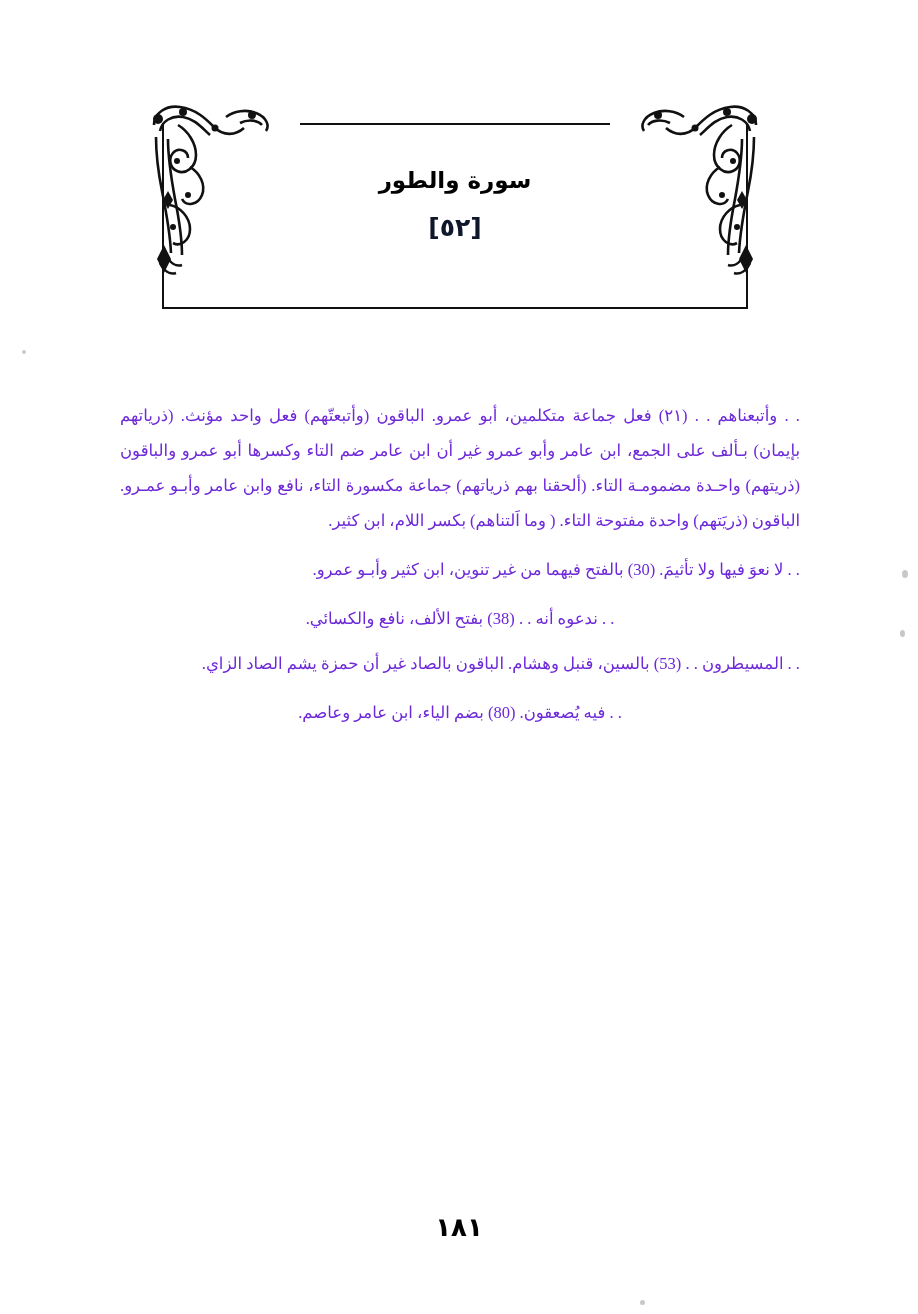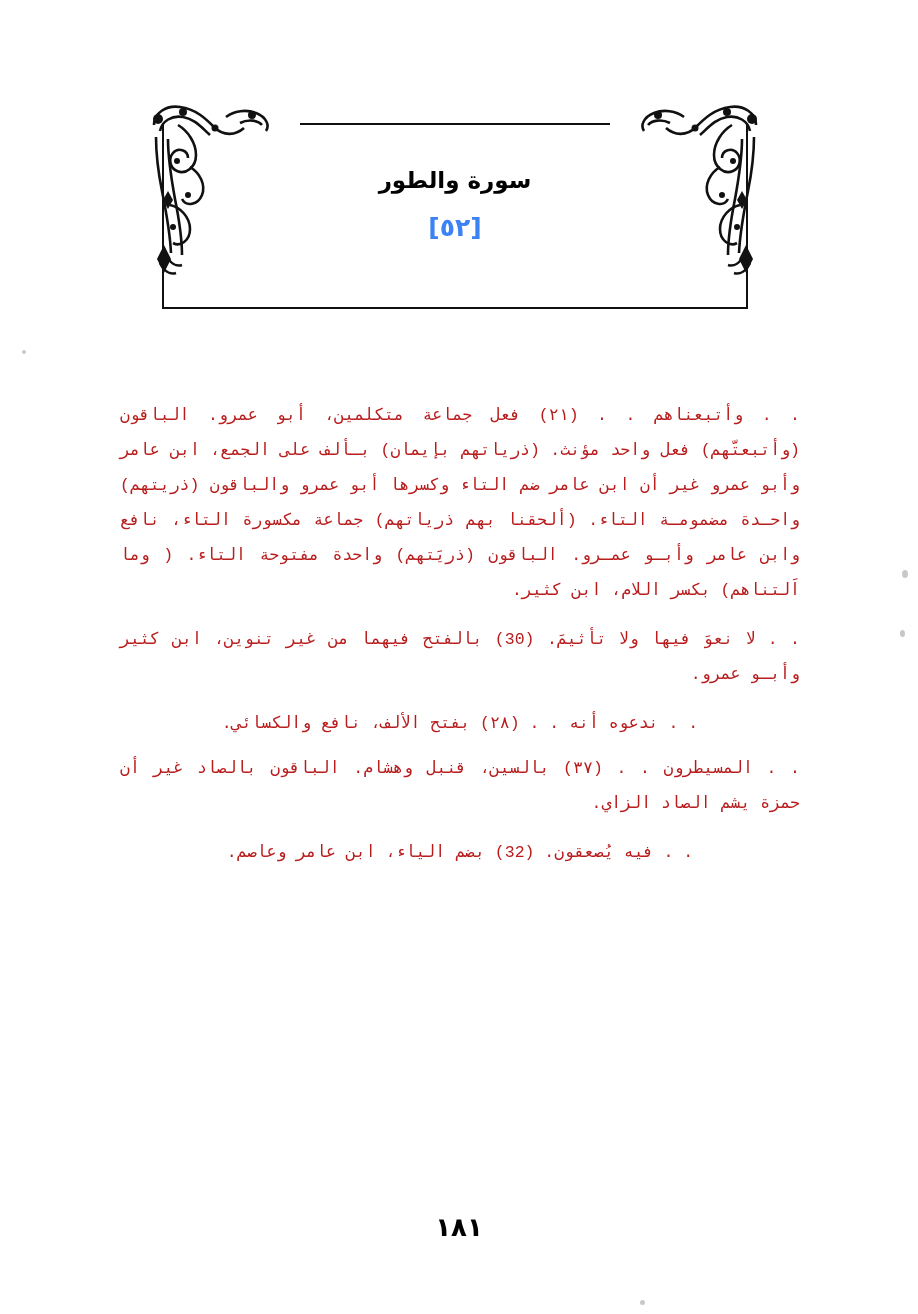--- a/index.html
+++ b/index.html
@@ -79,7 +79,7 @@
     margin-top: 18px;
     font-size: 25px;
     font-weight: bold;
-    color: #3b82f6;
+    color: #0f172a;
     direction: ltr;
     unicode-bidi: isolate;
   }

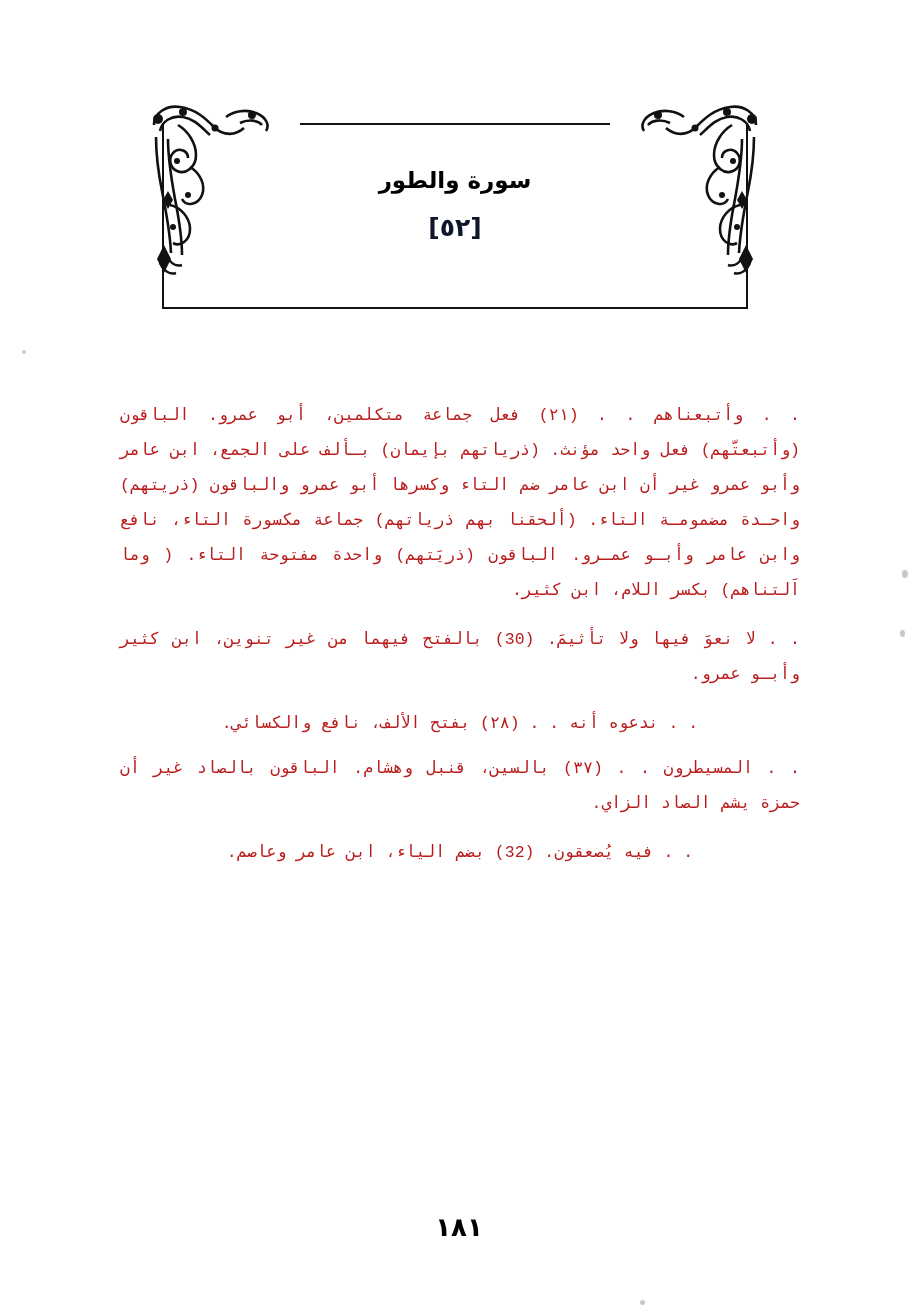--- a/index.html
+++ b/index.html
@@ -95,10 +95,10 @@
   }
 
   .para {
-    font-family: Liberation Mono, monospace;
+    font-family: Liberation Serif, serif;
     font-size: 16.5px;
     line-height: 35px;
-    color: #b91c1c;
+    color: #6d28d9;
     margin: 0 0 10px 0;
     text-align: justify;
     text-justify: inter-word;

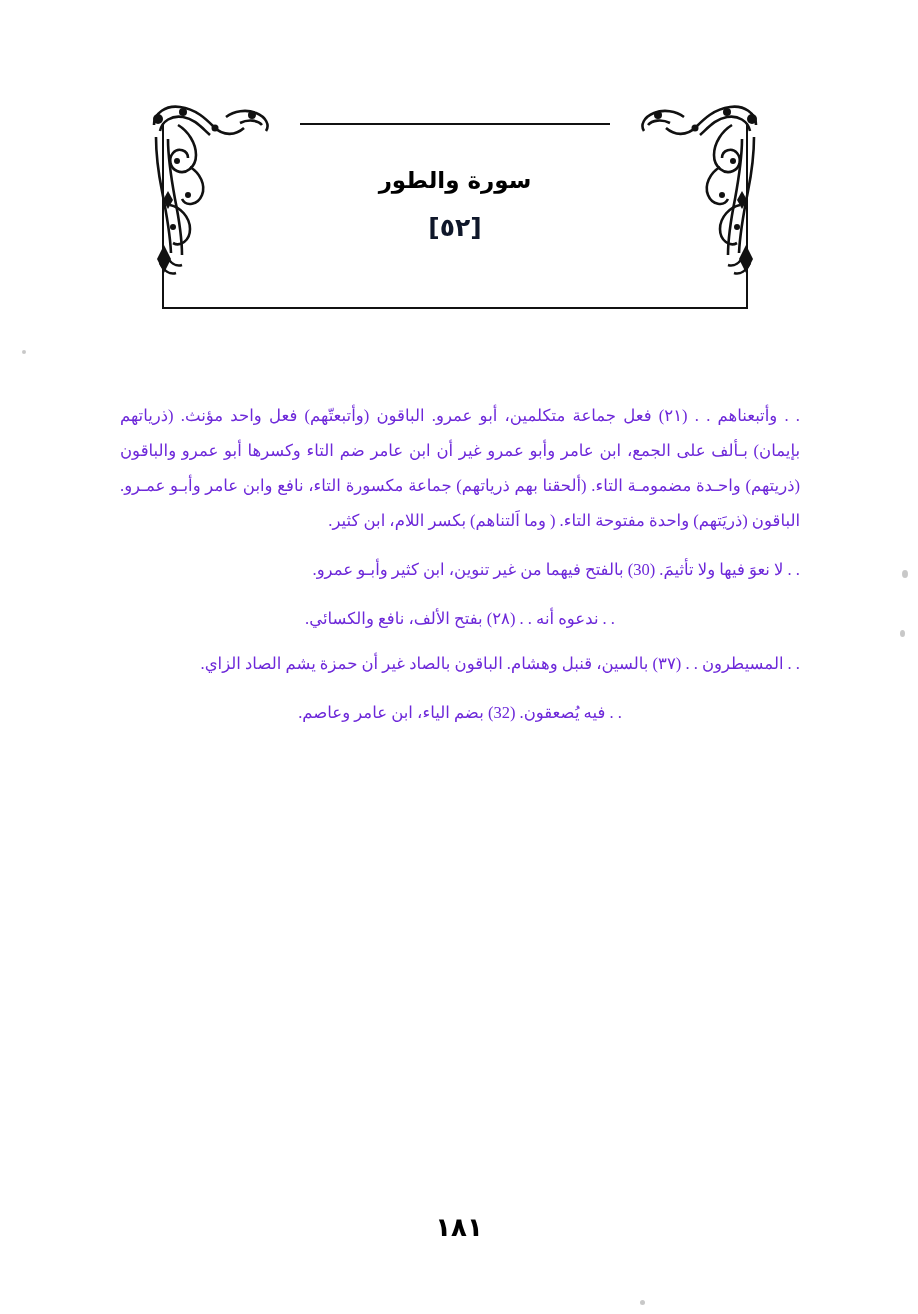--- a/index.html
+++ b/index.html
@@ -208,7 +208,7 @@
   <div class="body-text">
     <p class="para block">. . وأتبعناهم . . (٢١) فعل جماعة متكلمين، أبو عمرو. الباقون (وأتبعتّهم) فعل واحد مؤنث. (ذرياتهم بإيمان) بـألف على الجمع، ابن عامر وأبو عمرو غير أن ابن عامر ضم التاء وكسرها أبو عمرو والباقون (ذريتهم) واحـدة مضمومـة التاء. (ألحقنا بهم ذرياتهم) جماعة مكسورة التاء، نافع وابن عامر وأبـو عمـرو. الباقون (ذريَتهم) واحدة مفتوحة التاء. ( وما اَلتناهم) بكسر اللام، ابن كثير.</p>
     <p class="para block">. . لا نعوَ فيها ولا تأثيمَ. (30) بالفتح فيهما من غير تنوين، ابن كثير وأبـو عمرو.</p>
-    <p class="para centered-ish">. . ندعوه أنه . . (٢٨) بفتح الألف، نافع والكسائي.</p>
+    <p class="para centered-ish">. . ندعوه أنه . . (38) بفتح الألف، نافع والكسائي.</p>
     <p class="para block">. . المسيطرون . . (٣٧) بالسين، قنبل وهشام. الباقون بالصاد غير أن حمزة يشم الصاد الزاي.</p>
     <p class="para centered-ish">. . فيه يُصعقون. (32) بضم الياء، ابن عامر وعاصم.</p>
   </div>

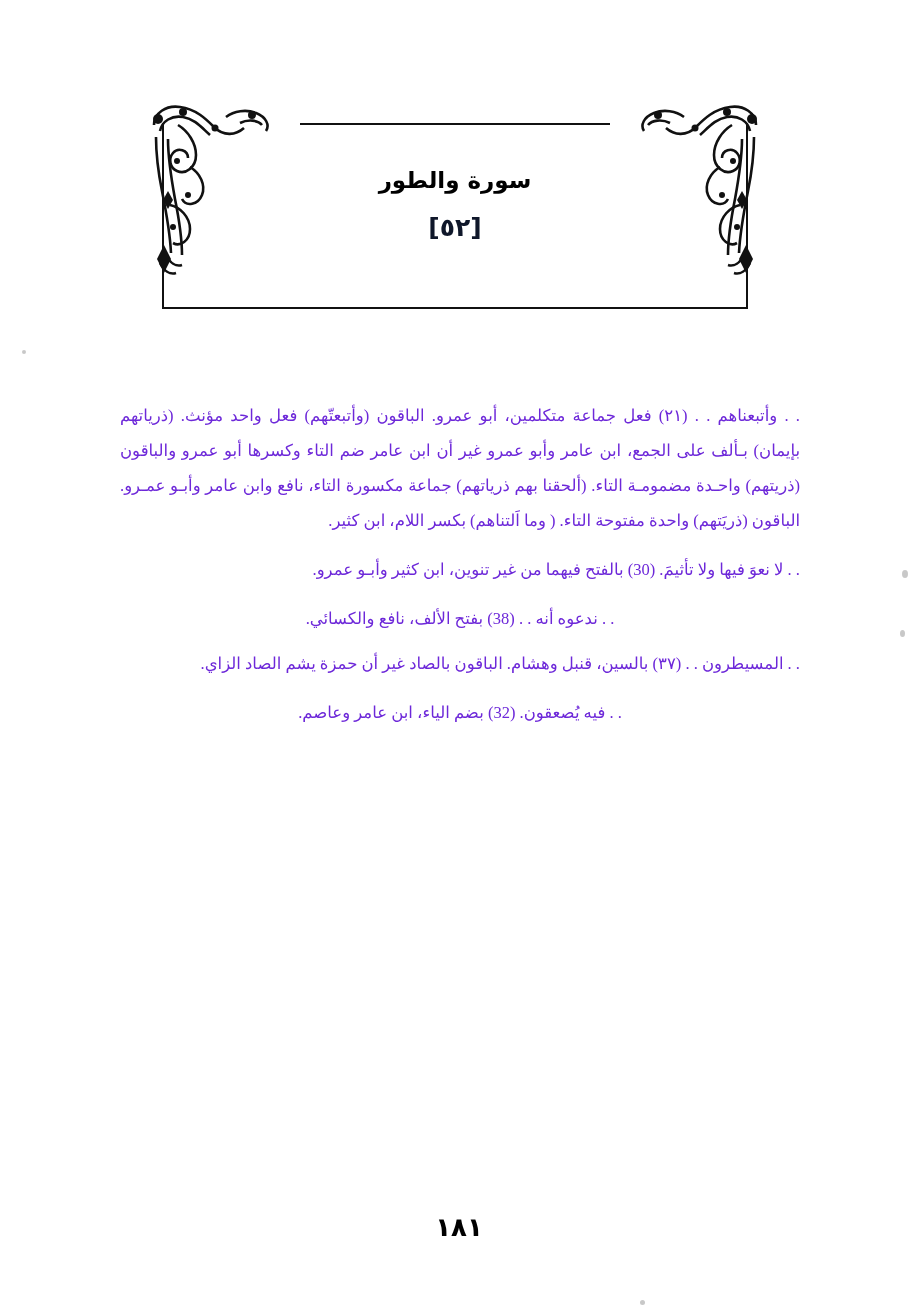--- a/index.html
+++ b/index.html
@@ -209,7 +209,7 @@
     <p class="para block">. . وأتبعناهم . . (٢١) فعل جماعة متكلمين، أبو عمرو. الباقون (وأتبعتّهم) فعل واحد مؤنث. (ذرياتهم بإيمان) بـألف على الجمع، ابن عامر وأبو عمرو غير أن ابن عامر ضم التاء وكسرها أبو عمرو والباقون (ذريتهم) واحـدة مضمومـة التاء. (ألحقنا بهم ذرياتهم) جماعة مكسورة التاء، نافع وابن عامر وأبـو عمـرو. الباقون (ذريَتهم) واحدة مفتوحة التاء. ( وما اَلتناهم) بكسر اللام، ابن كثير.</p>
     <p class="para block">. . لا نعوَ فيها ولا تأثيمَ. (30) بالفتح فيهما من غير تنوين، ابن كثير وأبـو عمرو.</p>
     <p class="para centered-ish">. . ندعوه أنه . . (38) بفتح الألف، نافع والكسائي.</p>
-    <p class="para block">. . المسيطرون . . (٣٧) بالسين، قنبل وهشام. الباقون بالصاد غير أن حمزة يشم الصاد الزاي.</p>
+    <p class="para block">. . المسيطرون . . (53) بالسين، قنبل وهشام. الباقون بالصاد غير أن حمزة يشم الصاد الزاي.</p>
     <p class="para centered-ish">. . فيه يُصعقون. (32) بضم الياء، ابن عامر وعاصم.</p>
   </div>
 

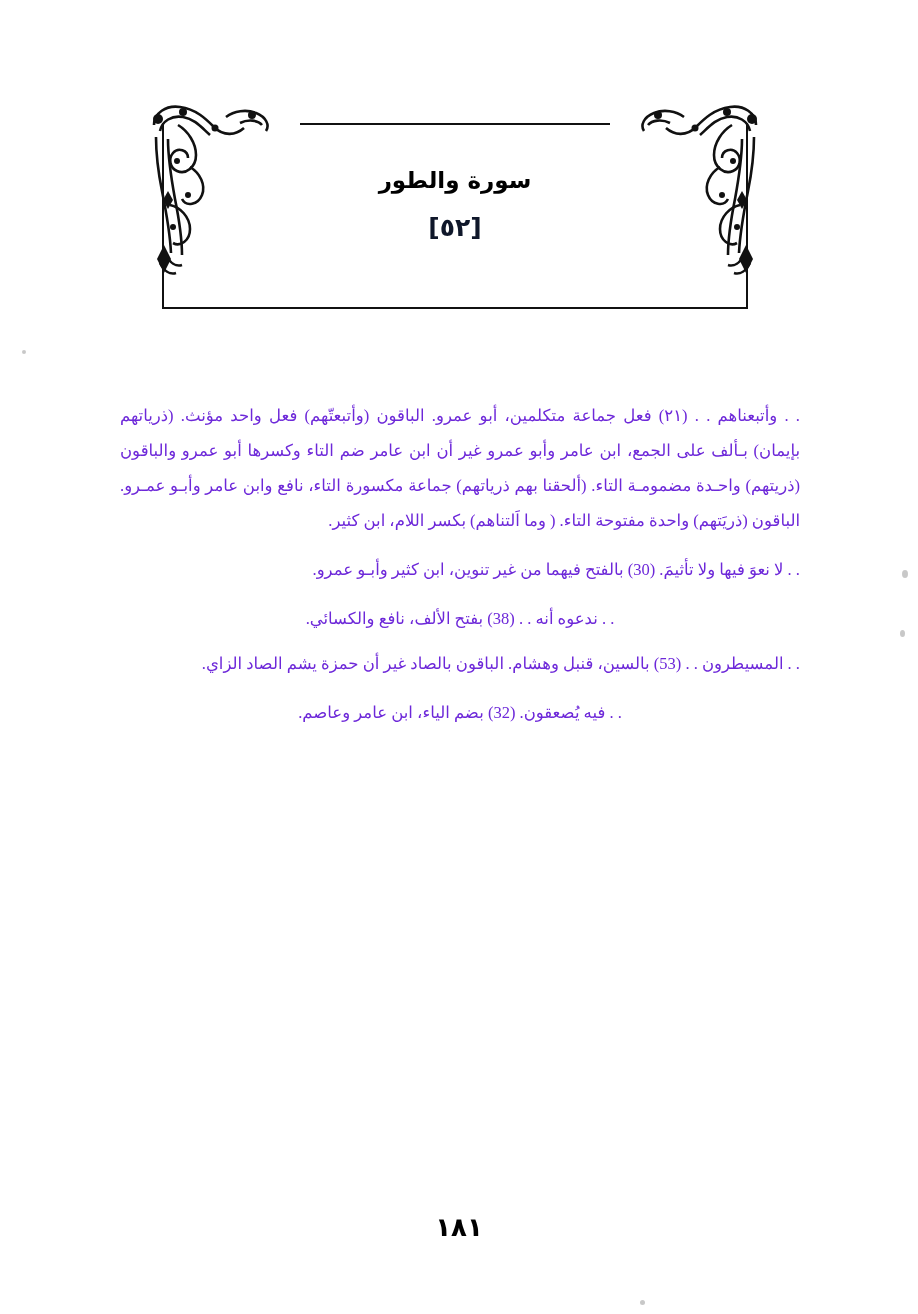--- a/index.html
+++ b/index.html
@@ -210,7 +210,7 @@
     <p class="para block">. . لا نعوَ فيها ولا تأثيمَ. (30) بالفتح فيهما من غير تنوين، ابن كثير وأبـو عمرو.</p>
     <p class="para centered-ish">. . ندعوه أنه . . (38) بفتح الألف، نافع والكسائي.</p>
     <p class="para block">. . المسيطرون . . (53) بالسين، قنبل وهشام. الباقون بالصاد غير أن حمزة يشم الصاد الزاي.</p>
-    <p class="para centered-ish">. . فيه يُصعقون. (32) بضم الياء، ابن عامر وعاصم.</p>
+    <p class="para centered-ish">. . فيه يُصعقون. (80) بضم الياء، ابن عامر وعاصم.</p>
   </div>
 
   <div class="page-number">١٨١</div>

